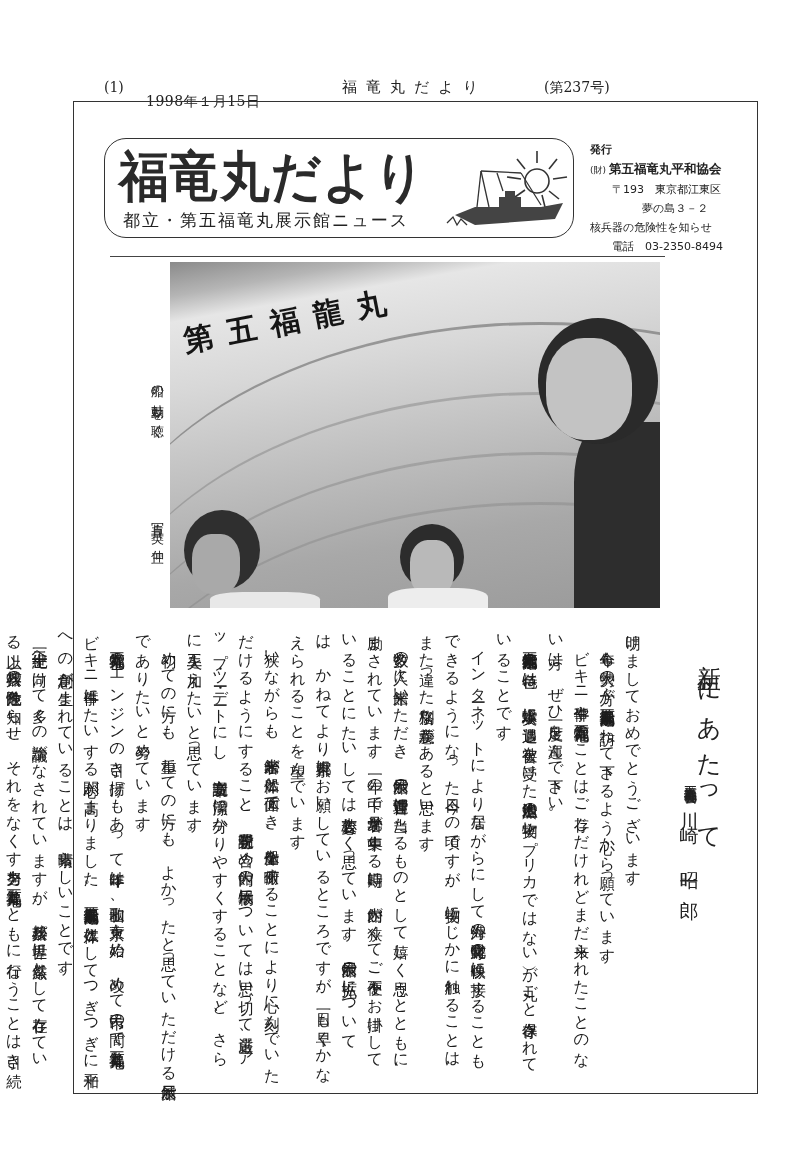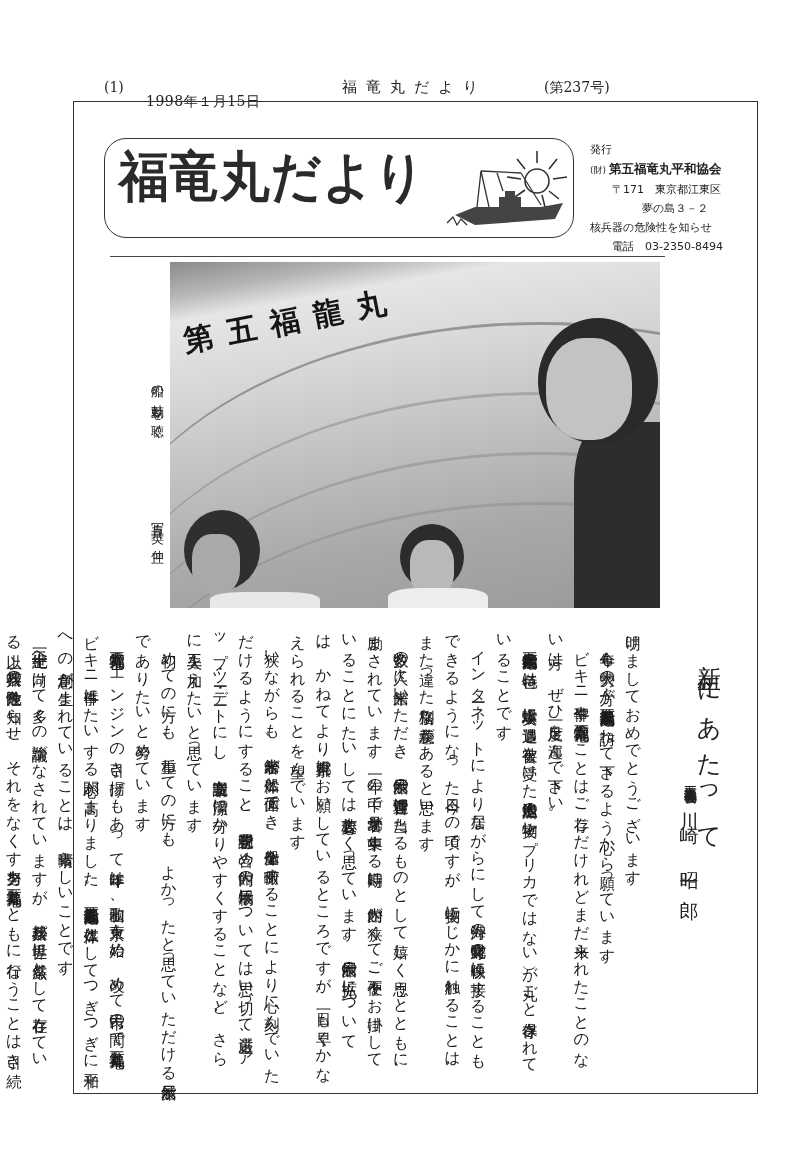--- a/index.html
+++ b/index.html
@@ -40,7 +40,7 @@
     position: absolute; left: 590px; top: 140px; width: 170px; font-size: 11px; line-height: 19px; color: #222;
     font-family: "DejaVu Sans", sans-serif;
   }
-  .publisher .label { display: block; }
+  .publisher .label { display: block; font-weight: bold; }
   .publisher .org { display: block; font-size: 12.5px; font-weight: bold; }
   .publisher .org .kanji-mark { font-size: 9px; margin-right: 3px; font-weight: normal; }
   .publisher .addr1, .publisher .addr2, .publisher .addr3, .publisher .tel { display: block; }

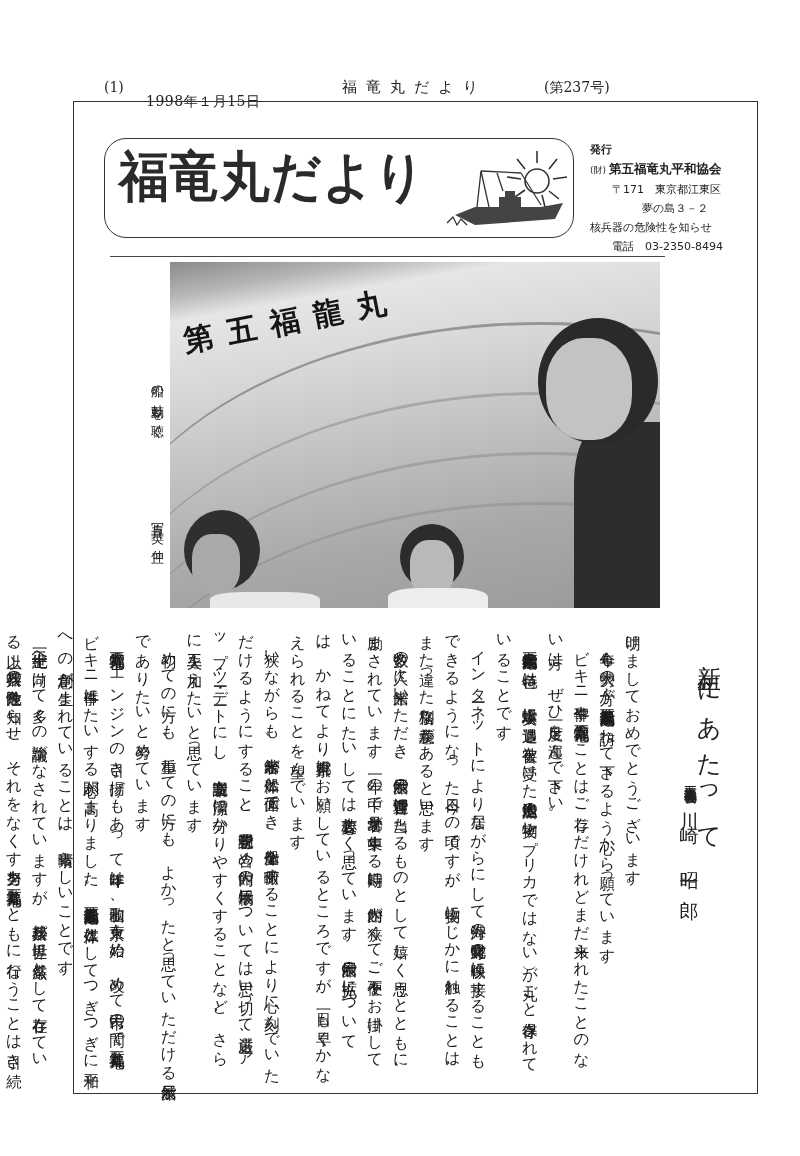--- a/index.html
+++ b/index.html
@@ -146,7 +146,7 @@
 <div class="publisher">
   <span class="label">発行</span>
   <span class="org"><span class="kanji-mark">(財)</span><span>第五福竜丸平和協会</span></span>
-  <span class="addr1">〒171　東京都江東区</span>
+  <span class="addr1">〒193　東京都江東区</span>
   <span class="addr2">夢の島３－２</span>
   <span class="addr3">核兵器の危険性を知らせ</span>
   <span class="tel">電話　03-2350-8494</span>

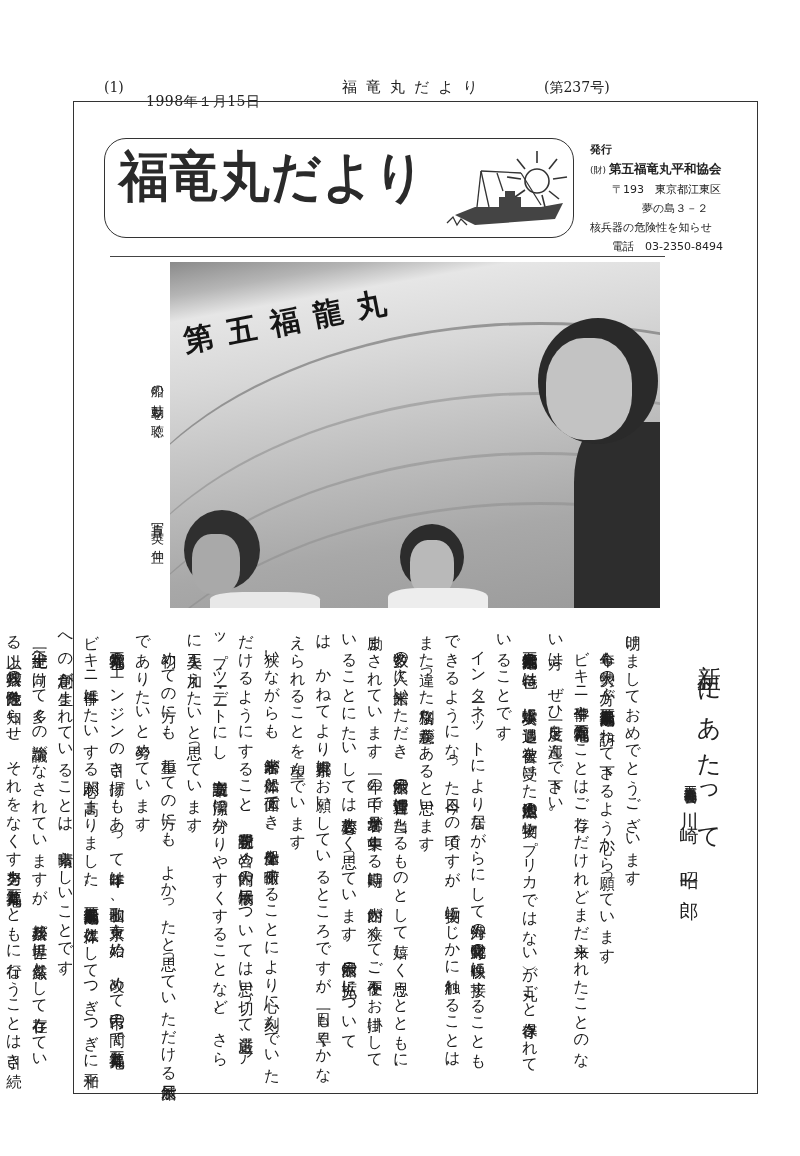--- a/index.html
+++ b/index.html
@@ -117,6 +117,7 @@
 
 <div class="logo-box">
   <div class="logo-title">福竜丸だより</div>
+  <div class="logo-sub">都立・第五福竜丸展示館ニュース</div>
   <svg class="ship-illust" viewBox="0 0 130 90">
     <circle cx="92" cy="36" r="12" fill="none" stroke="#333" stroke-width="1.6"></circle>
     <g stroke="#333" stroke-width="1.6">

